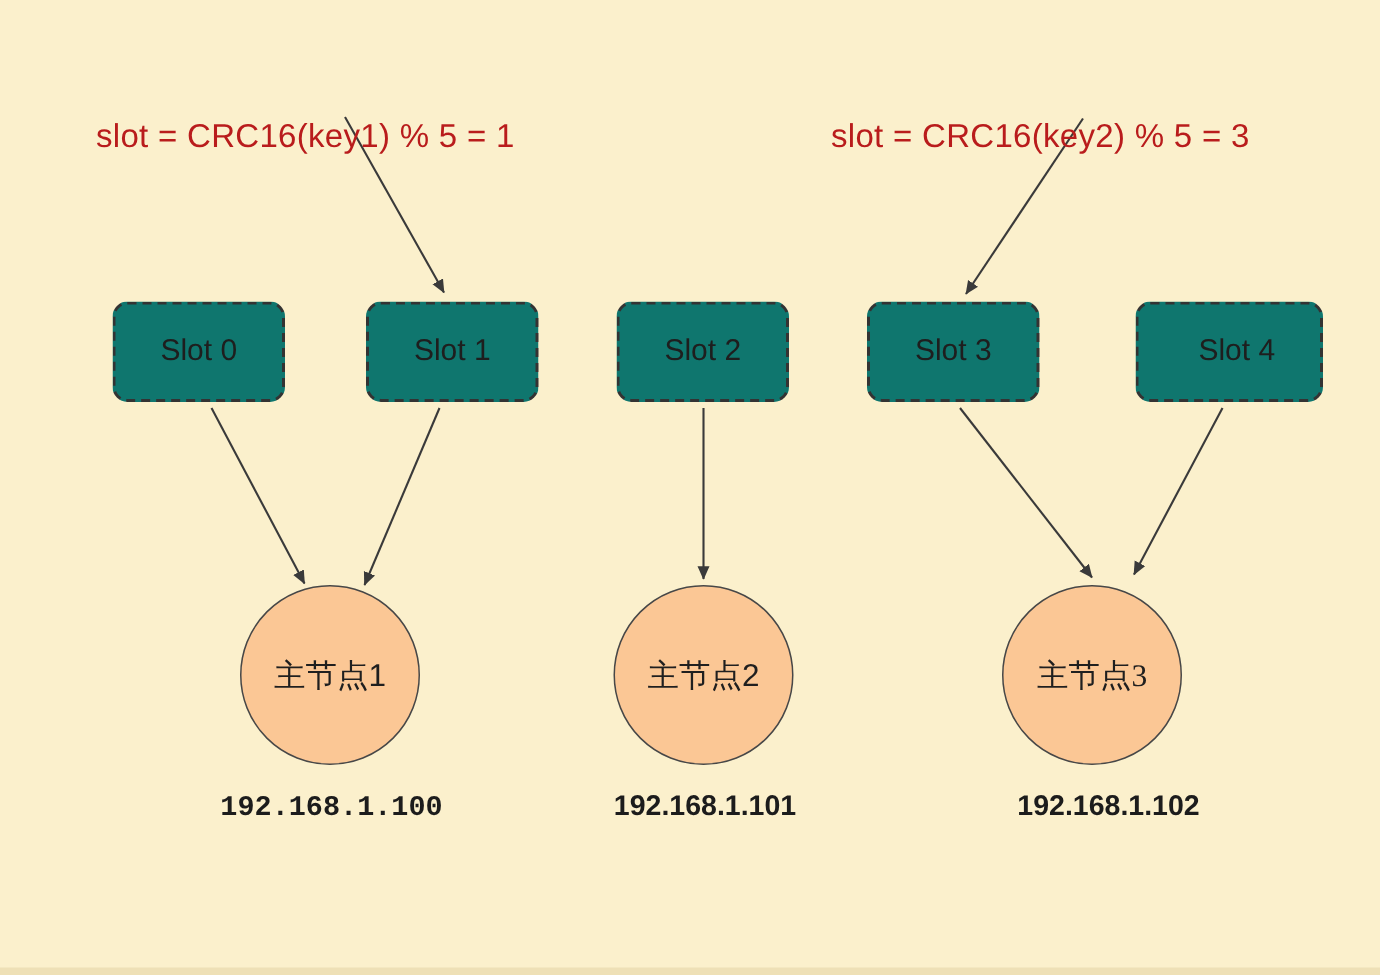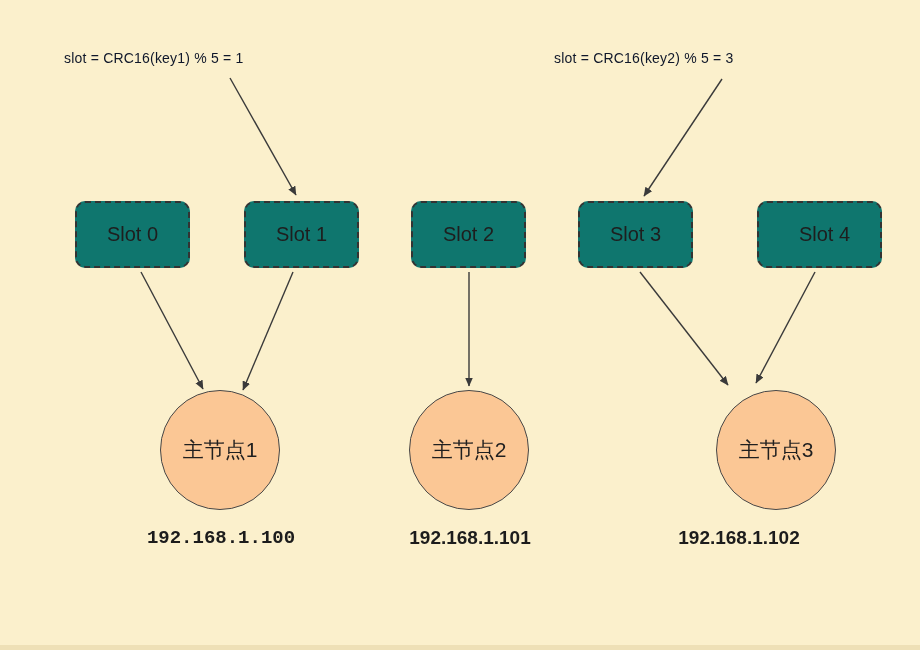--- a/index.html
+++ b/index.html
@@ -21,10 +21,11 @@
   }
   .annotation {
     position: absolute;
-    font-size: 14px;
-    color: #0f172a;
+    font-size: 22px;
+    color: #b91c1c;
     white-space: nowrap;
     letter-spacing: 0.2px;
+    margin-top: 28px;
   }
   .annotation.key1 { left: 64px; top: 50px; }
   .annotation.key2 { left: 554px; top: 50px; }

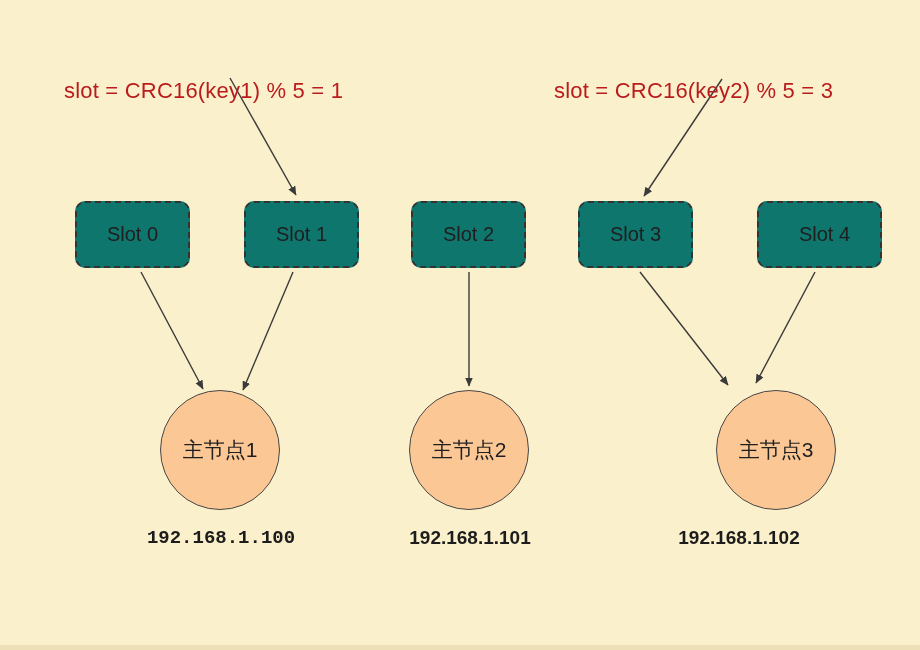--- a/index.html
+++ b/index.html
@@ -58,7 +58,7 @@
   }
   .node-1 { left: 160px; }
   .node-2 { left: 409px; }
-  .node-3 { left: 716px; }
+  .node-3 { left: 668px; font-family: Liberation Serif, serif; }
   .ip-label {
     position: absolute;
     top: 527px;

